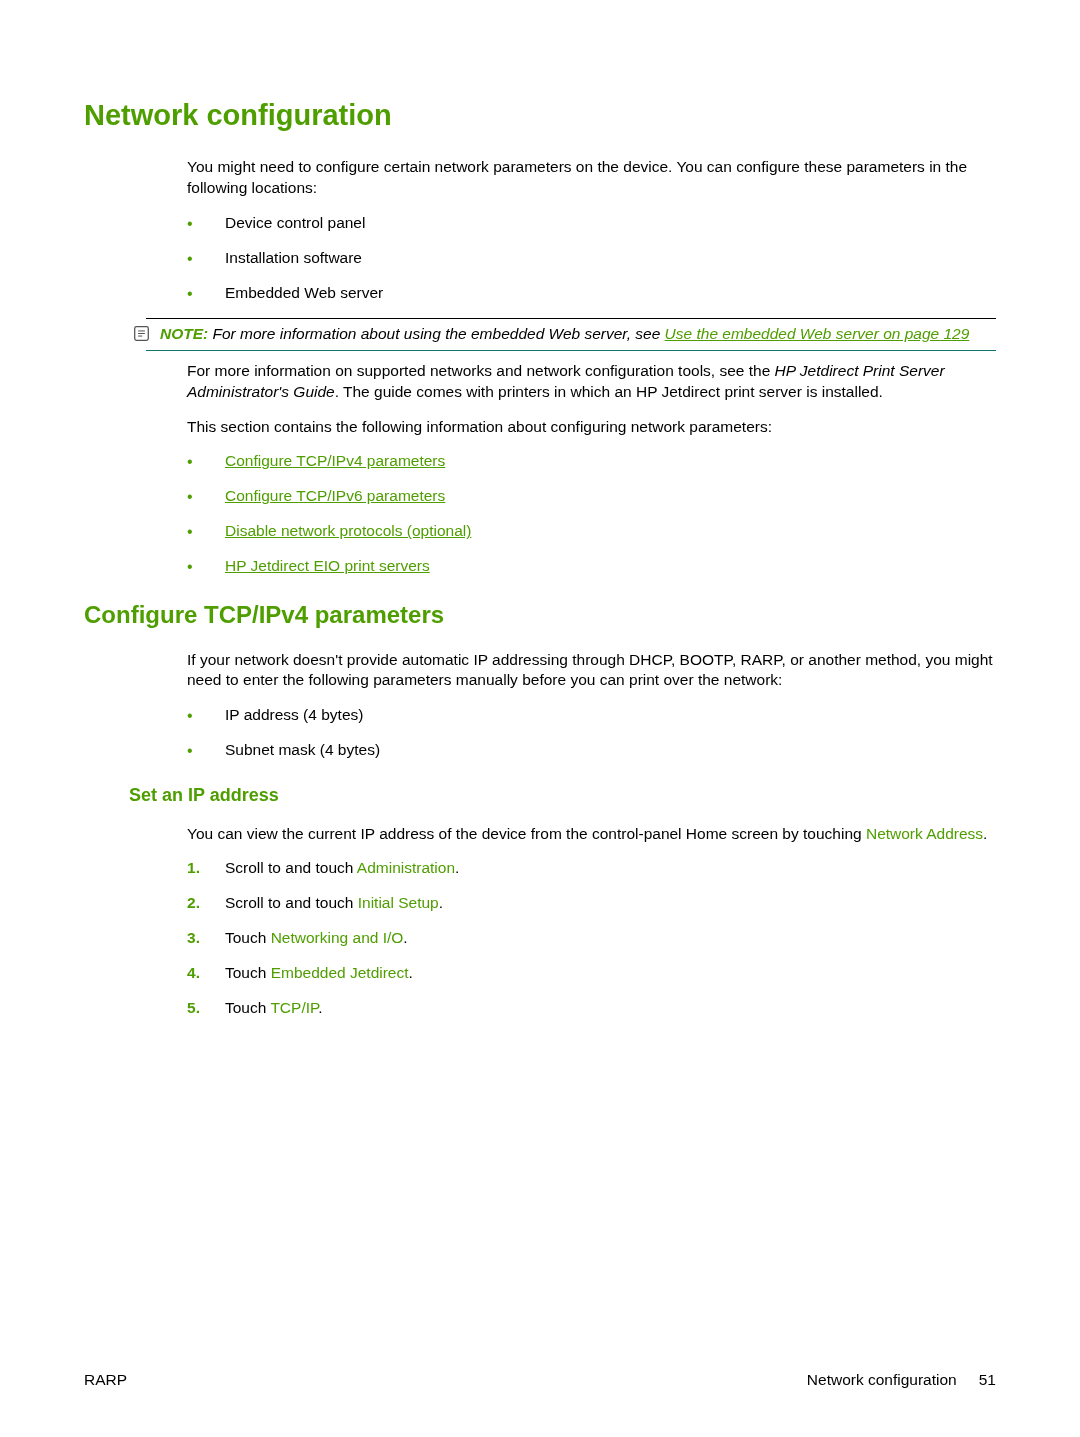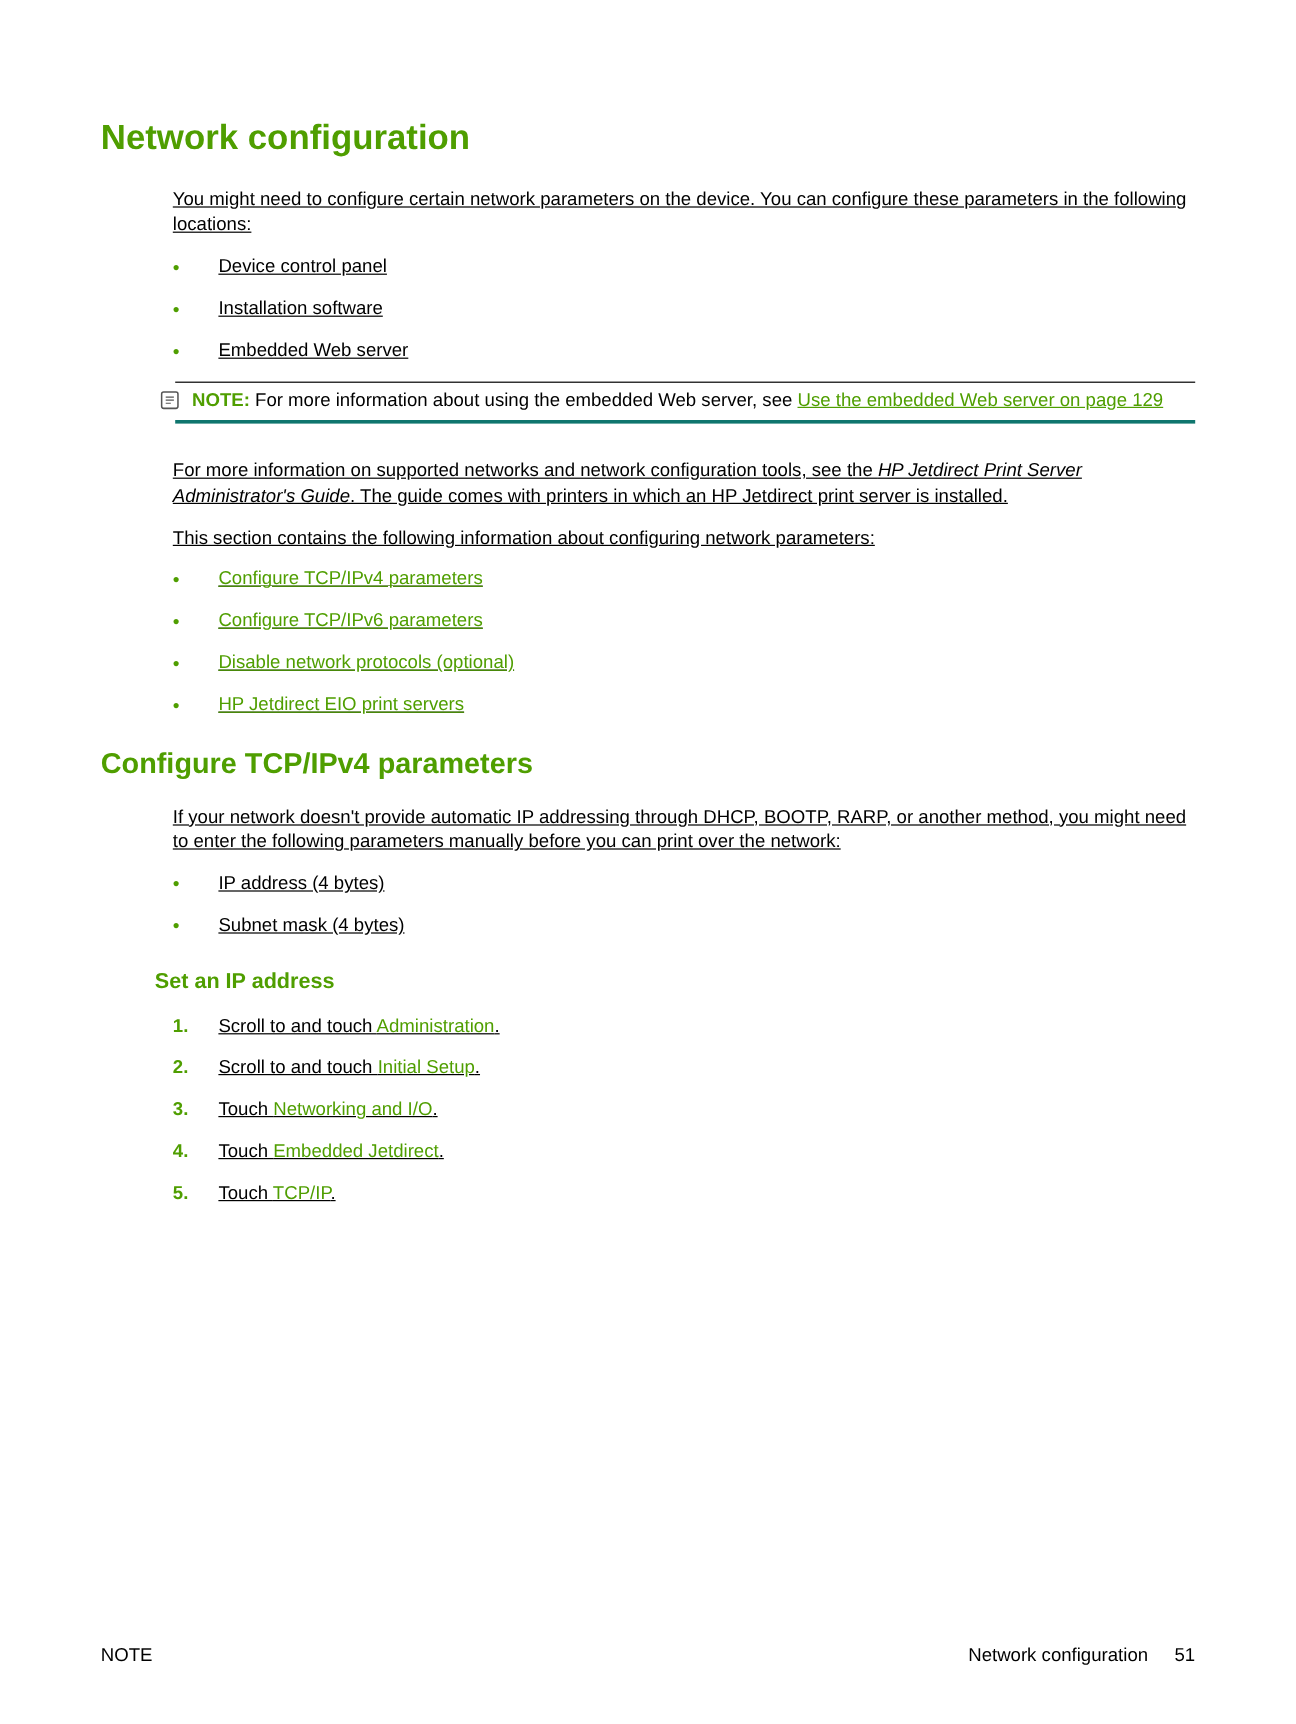--- a/index.html
+++ b/index.html
@@ -20,7 +20,7 @@
       font-weight: bold;
       margin-bottom: 22px;
     }
-    .indent1 { margin-left: 60px; text-decoration: underline; }
+    .indent1 { margin-left: 103px; }
     .para { margin-bottom: 14px; }
     ul.bul { list-style: none; margin: 0 0 14px 0; padding: 0; }
     ul.bul > li { position: relative; padding-left: 38px; margin-bottom: 14px; }

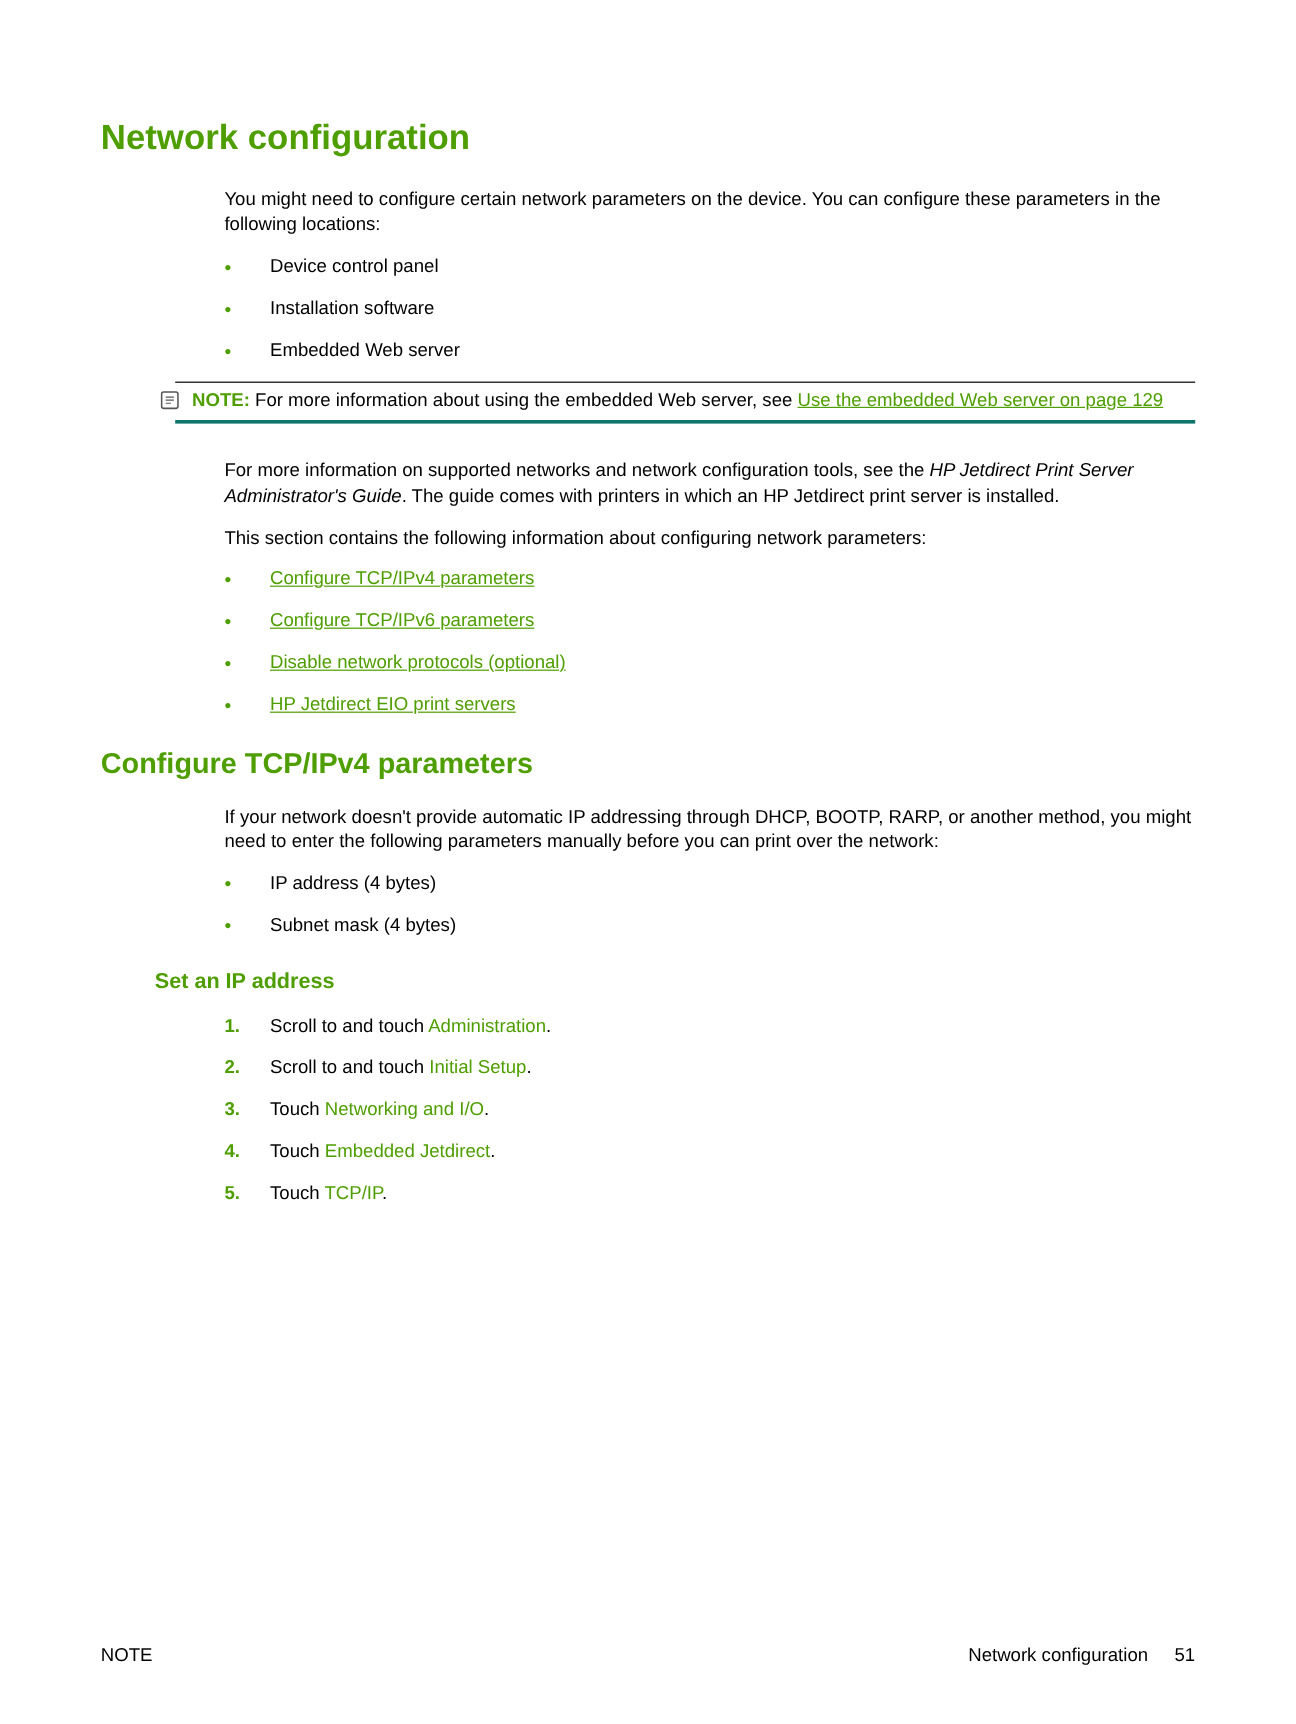--- a/index.html
+++ b/index.html
@@ -34,12 +34,13 @@
     }
     .note-box {
       border-top: 1px solid #000;
-      border-bottom: 3px solid #0f766e;
+      border-bottom: 1px solid #0f766e;
       margin-left: 62px;
       margin-right: 0;
       padding: 5px 0 5px 0;
-      margin-bottom: 30px;
+      margin-bottom: 10px;
       position: relative;
+      font-style: italic;
     }
     .note-icon {
       position: absolute;

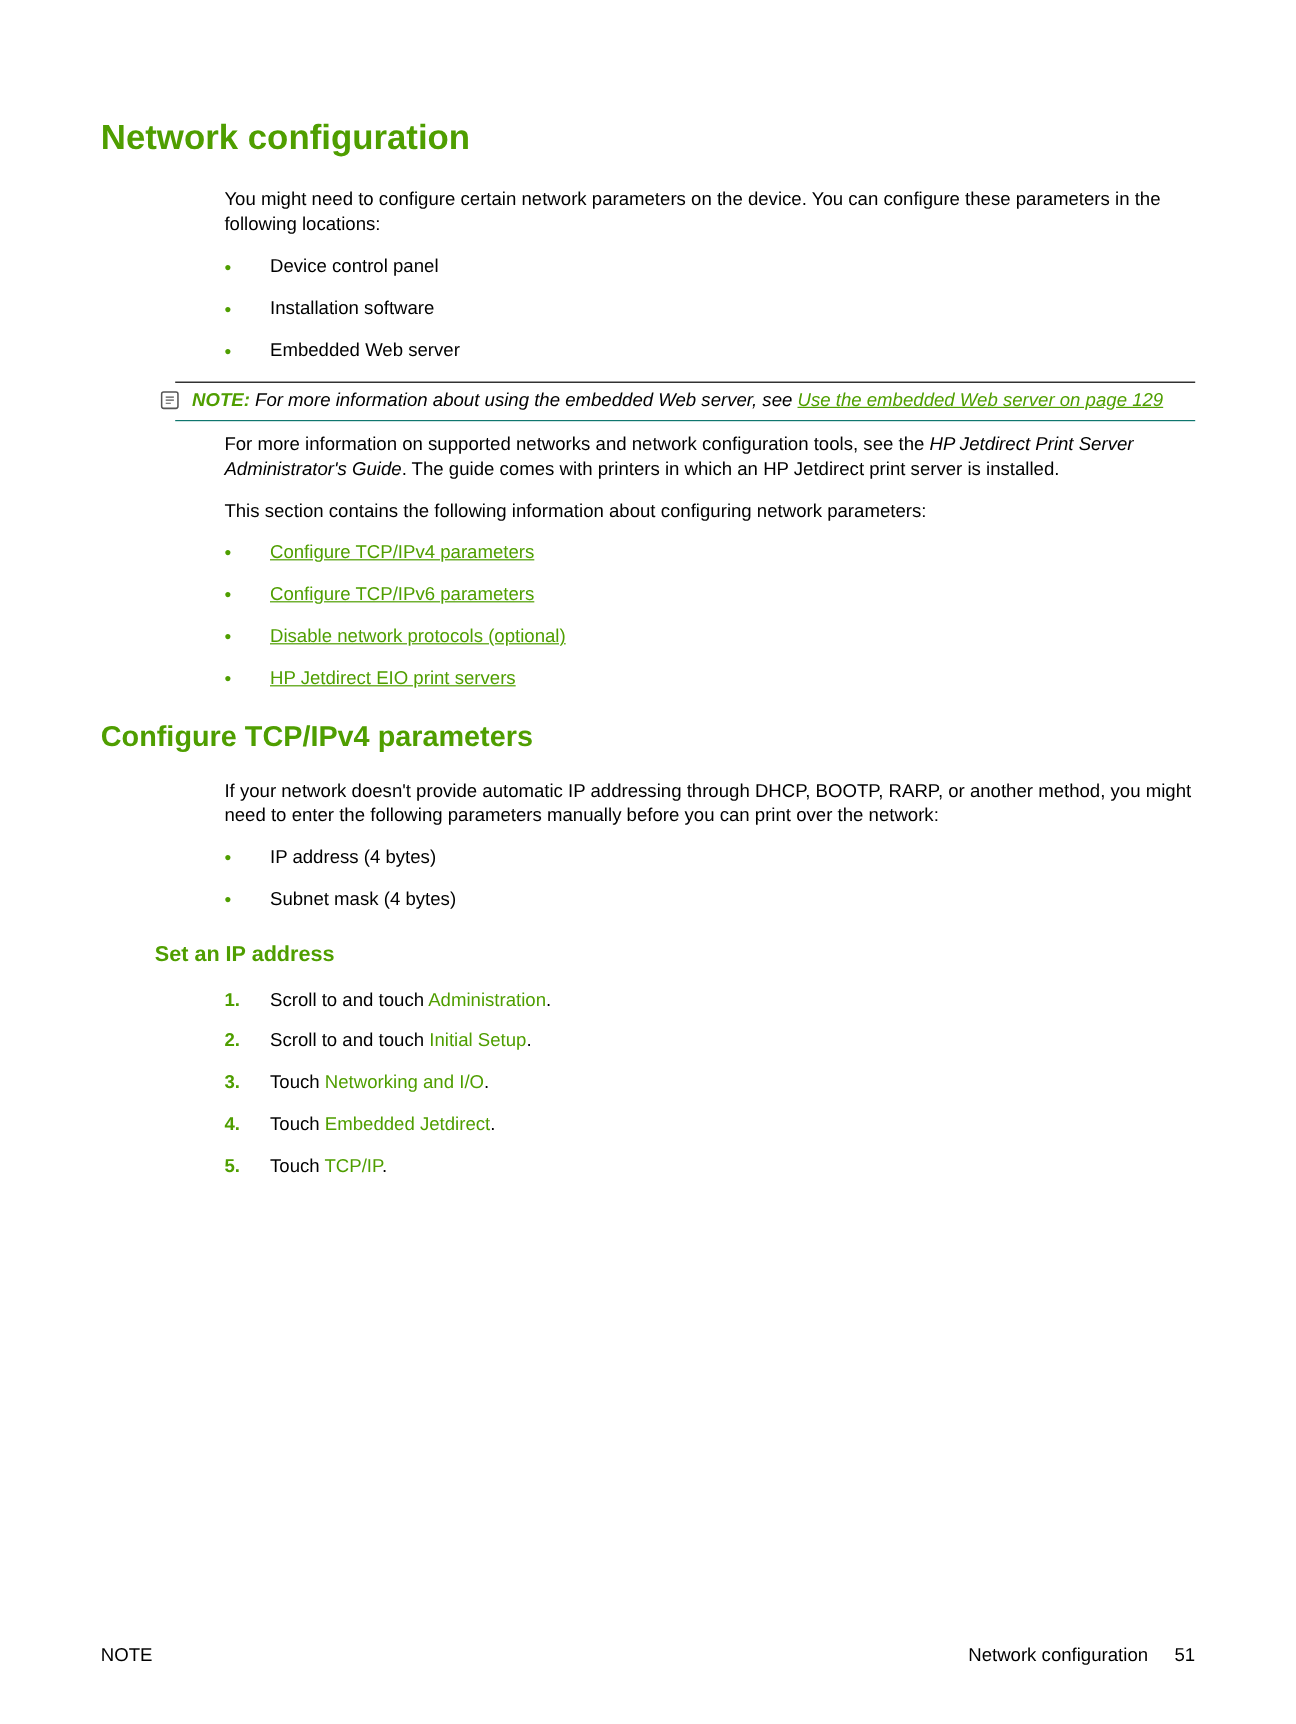--- a/index.html
+++ b/index.html
@@ -150,6 +150,9 @@
   <h3>Set an IP address</h3>
 
   <div class="indent1">
+    <p class="para">
+      <span>You can view the current IP address of the device from the control-panel Home screen by touching </span><span class="ui-term">Network Address</span><span>.</span>
+    </p>
 
 
     <ol class="numlist">

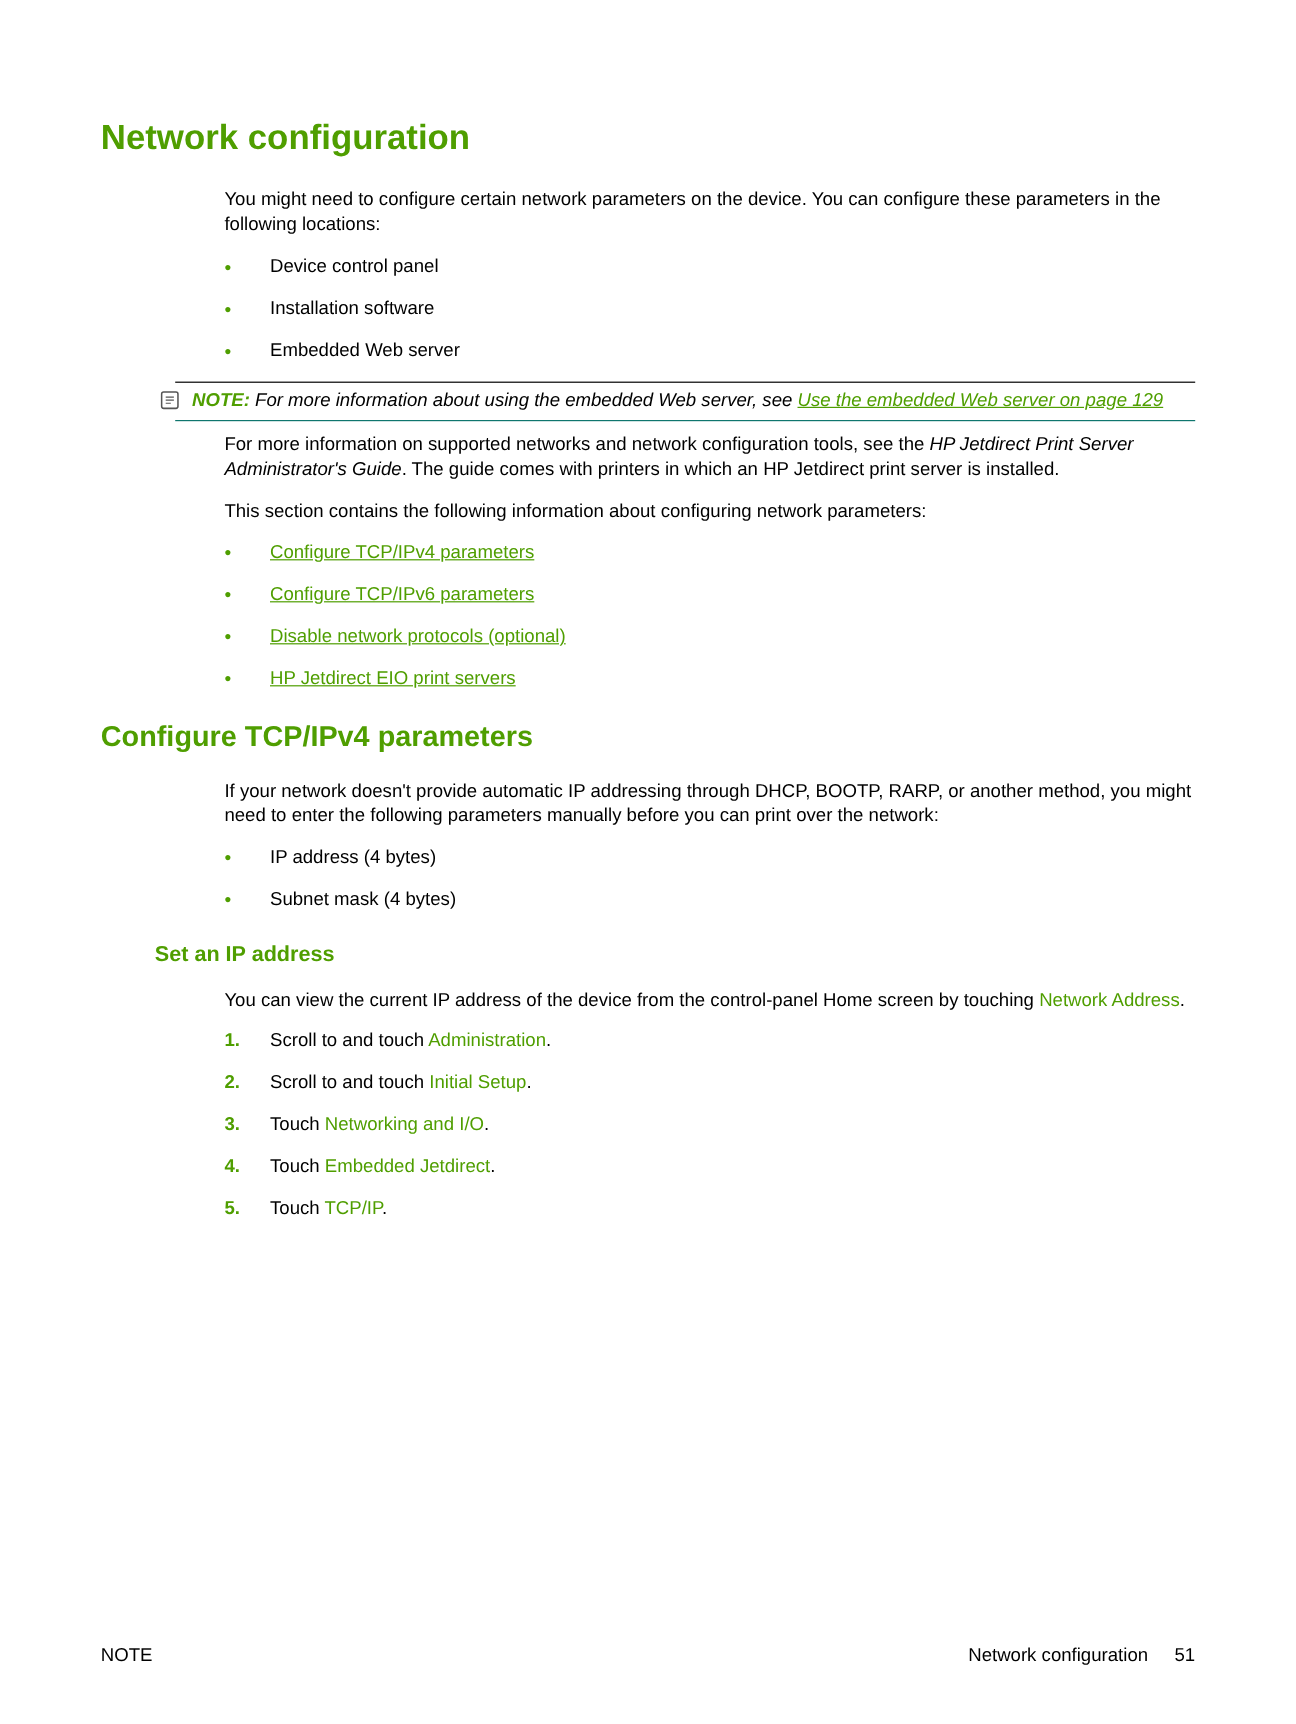--- a/index.html
+++ b/index.html
@@ -166,7 +166,7 @@
 </div>
 
 <div class="footer">
-  <span>NOTE</span>
+  <span>RARP</span>
   <span class="footer-right">
     <span>Network configuration</span>
     <span>51</span>

